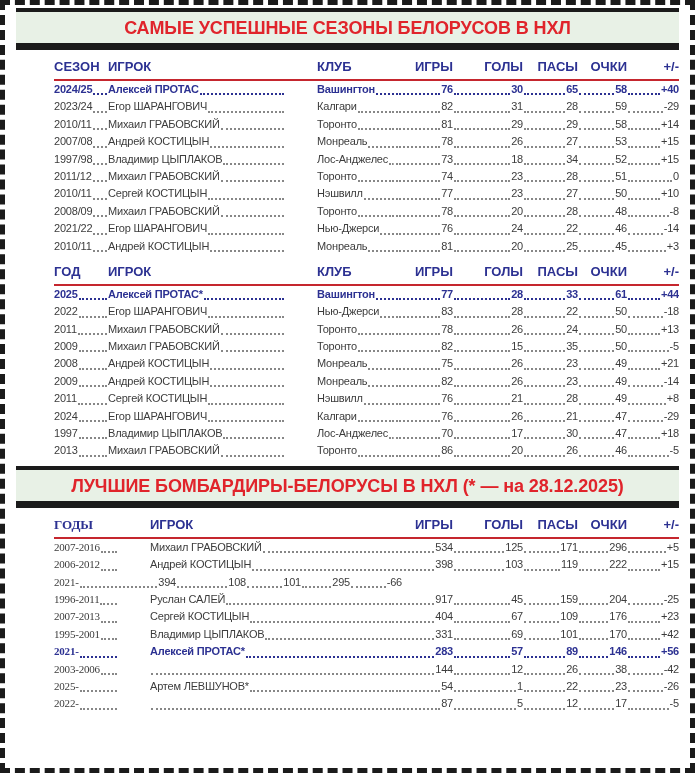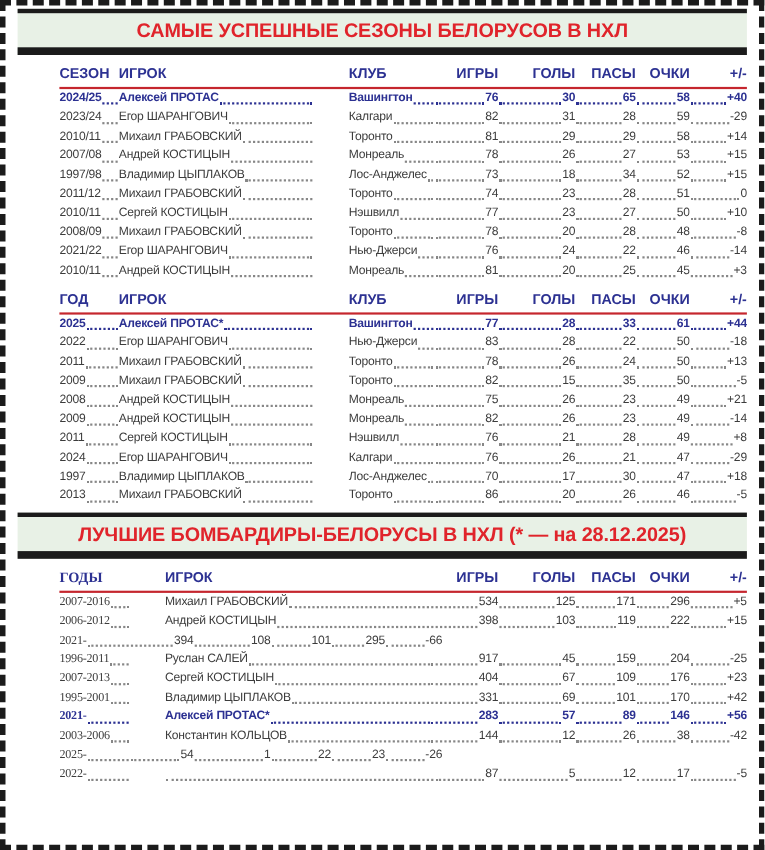--- a/index.html
+++ b/index.html
@@ -1067,7 +1067,6 @@
             <span class="fill"></span>
           </div>
           <div class="cell col-player flex">
-            <span class="txt">Константин КОЛЬЦОВ</span>
             <span class="fill"></span>
           </div>
           <div class="cell col-gp right">

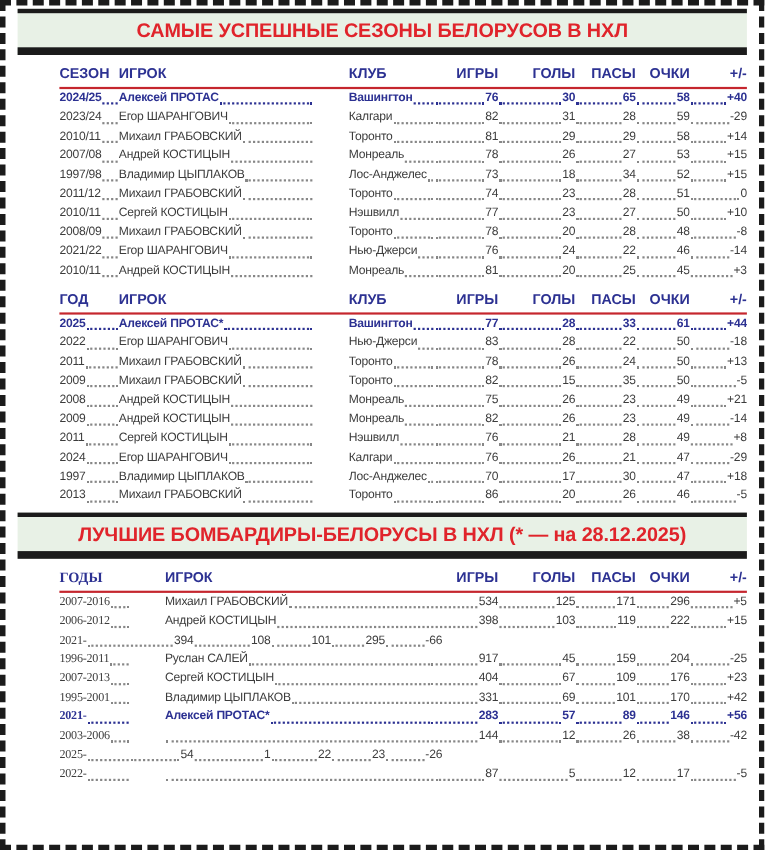--- a/index.html
+++ b/index.html
@@ -1095,6 +1095,10 @@
             <span class="txt">2025-</span>
             <span class="fill"></span>
           </div>
+          <div class="cell col-player flex">
+            <span class="txt">Артем ЛЕВШУНОВ*</span>
+            <span class="fill"></span>
+          </div>
           <div class="cell col-gp right">
             <span class="fill"></span>
             <span class="txt">54</span>

